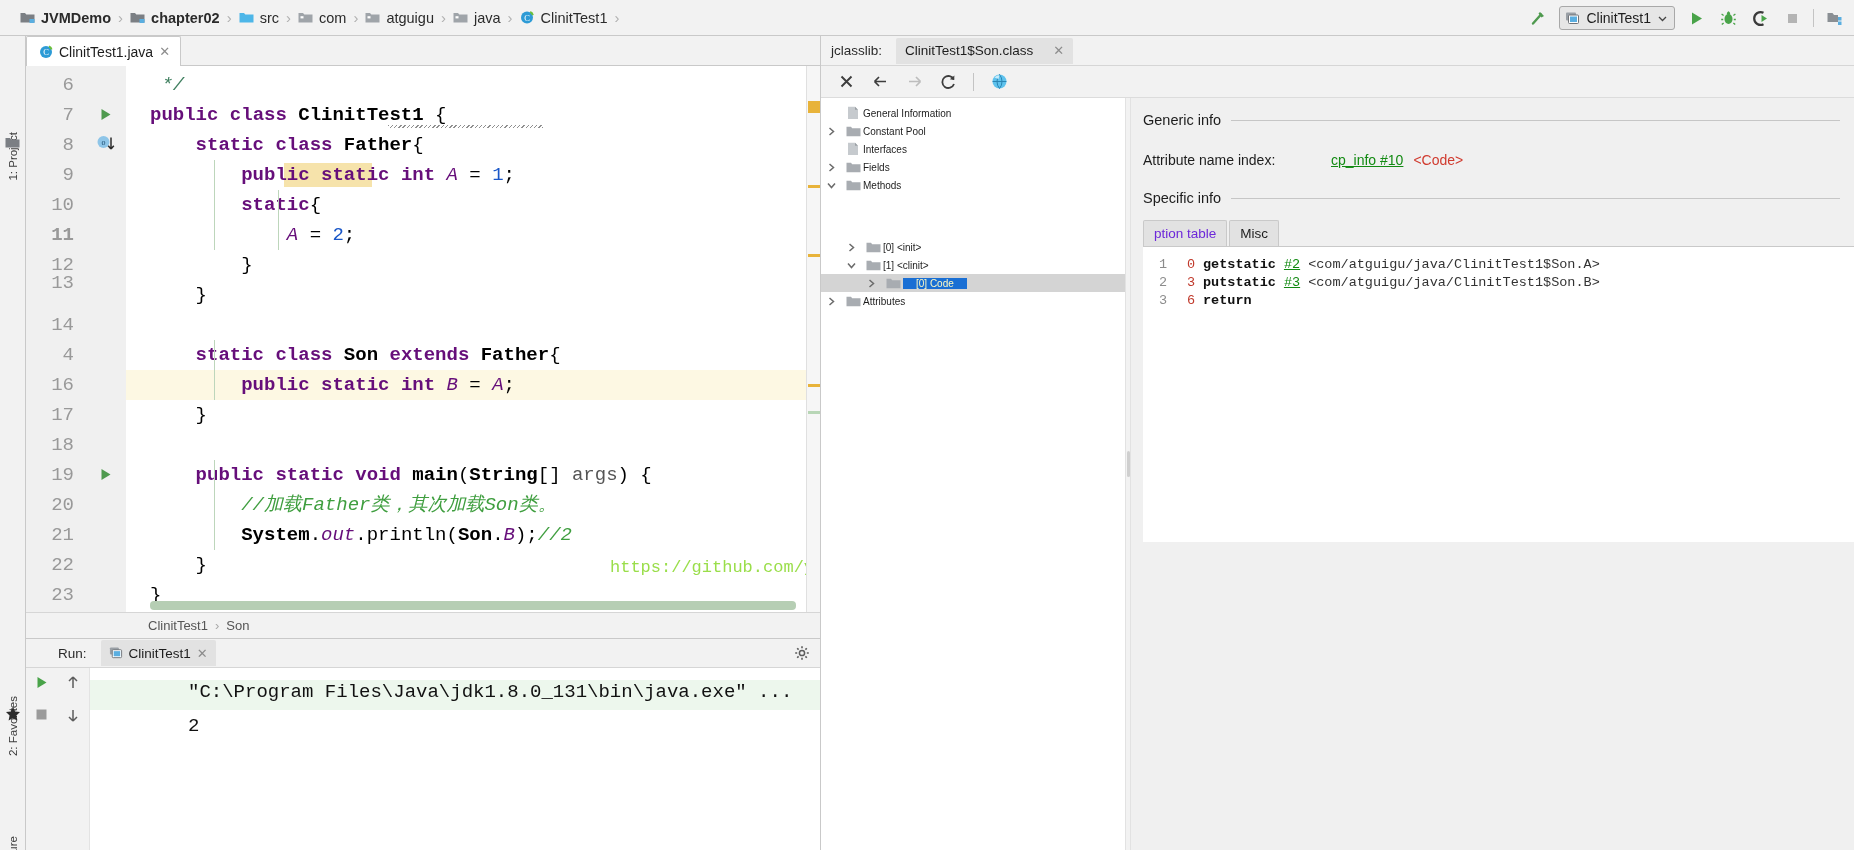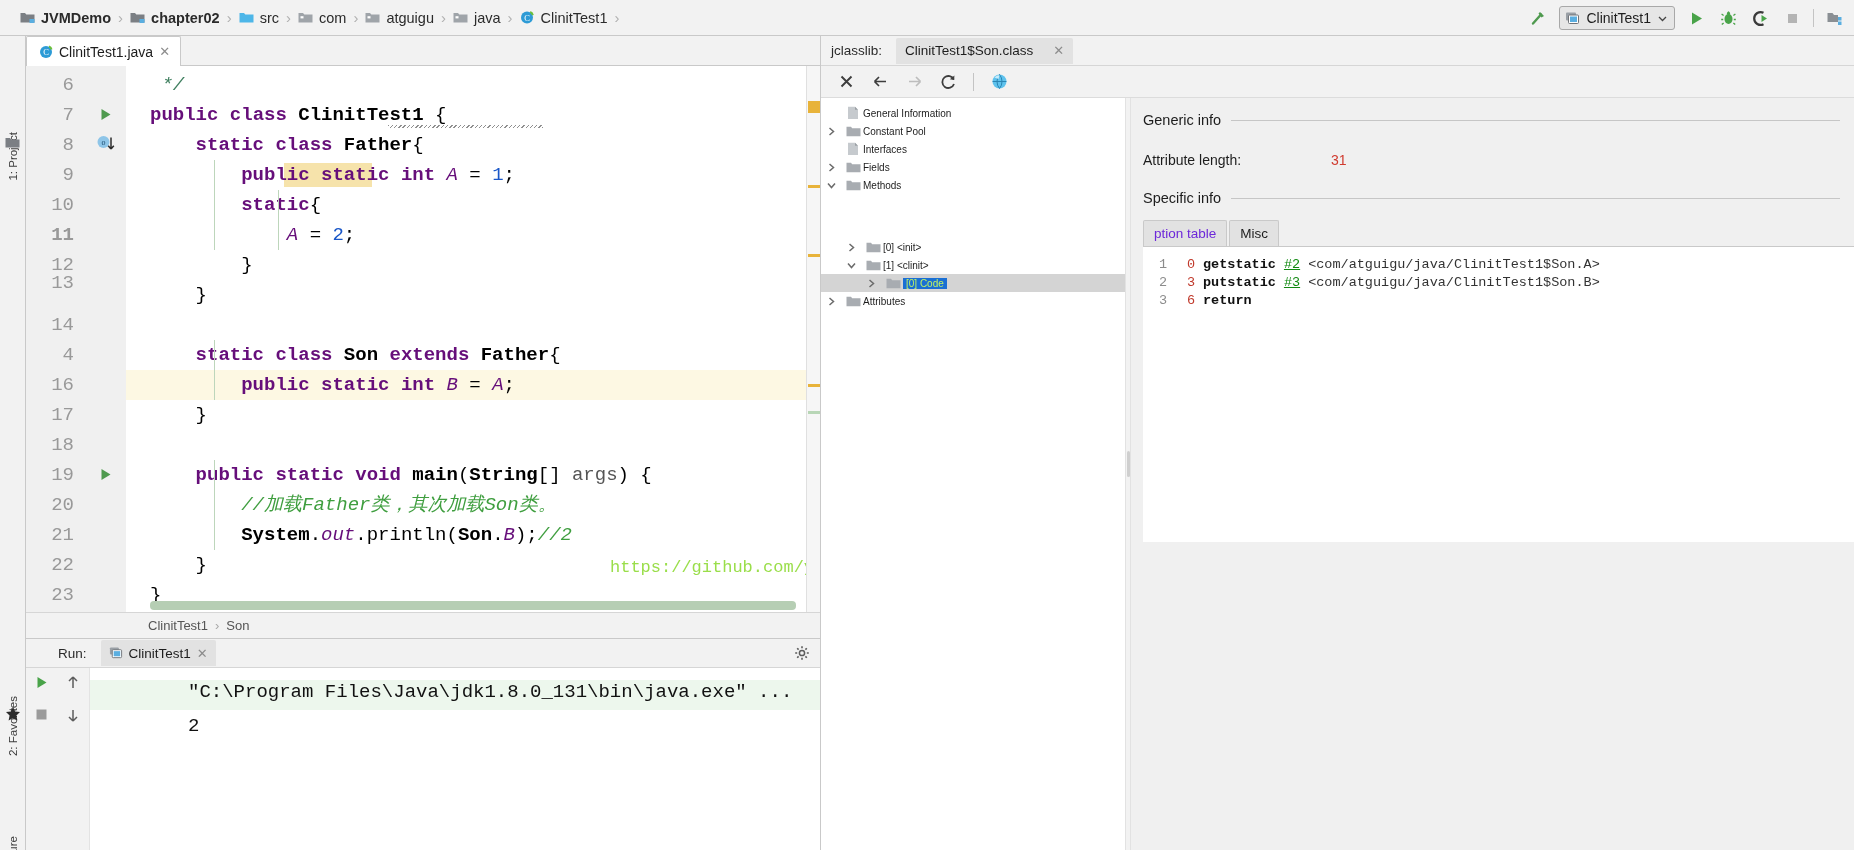--- a/index.html
+++ b/index.html
@@ -796,6 +796,11 @@
           <div style="height:14px;"></div>
 
           <div class="kvrow">
+            <span class="kvk">Attribute name index:</span>
+            <span class="cplink">cp_info #10</span>
+            <span class="cpdesc">&lt;Code&gt;</span>
+          </div>
+          <div class="kvrow">
             <span class="kvk">Attribute length:</span>
             <span class="cpval">31</span>
           </div>

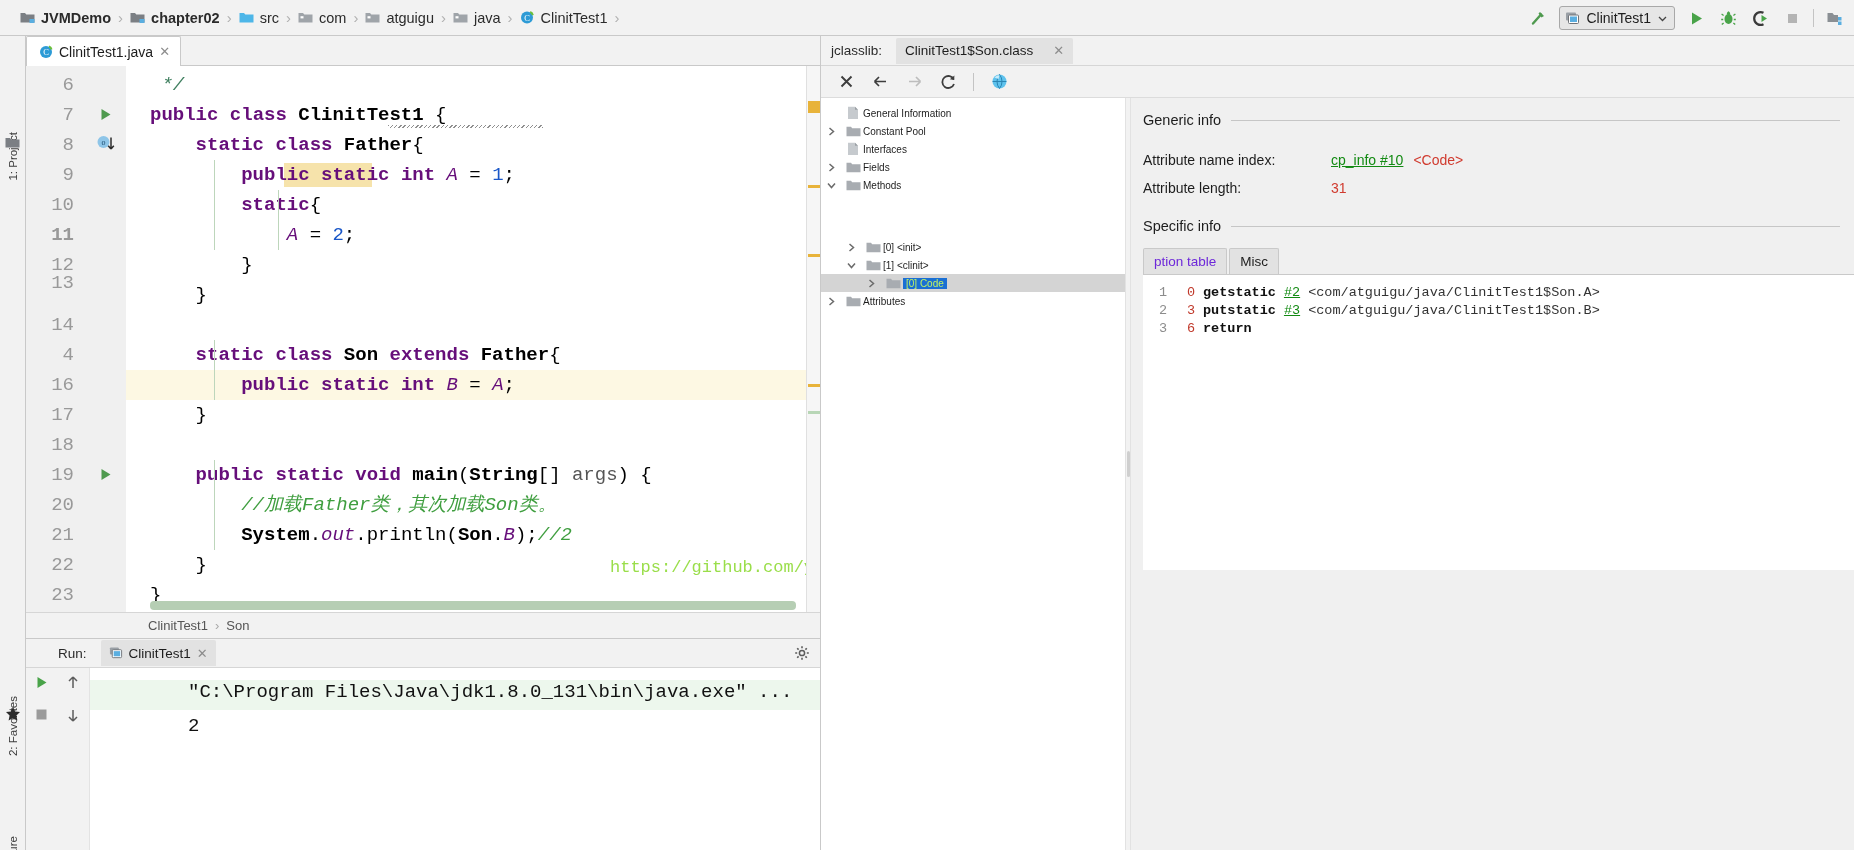--- a/index.html
+++ b/index.html
@@ -800,10 +800,6 @@
             <span class="cplink">cp_info #10</span>
             <span class="cpdesc">&lt;Code&gt;</span>
           </div>
-          <div class="kvrow">
-            <span class="kvk">Attribute length:</span>
-            <span class="cpval">31</span>
-          </div>
 
           <div style="height:16px;"></div>
 

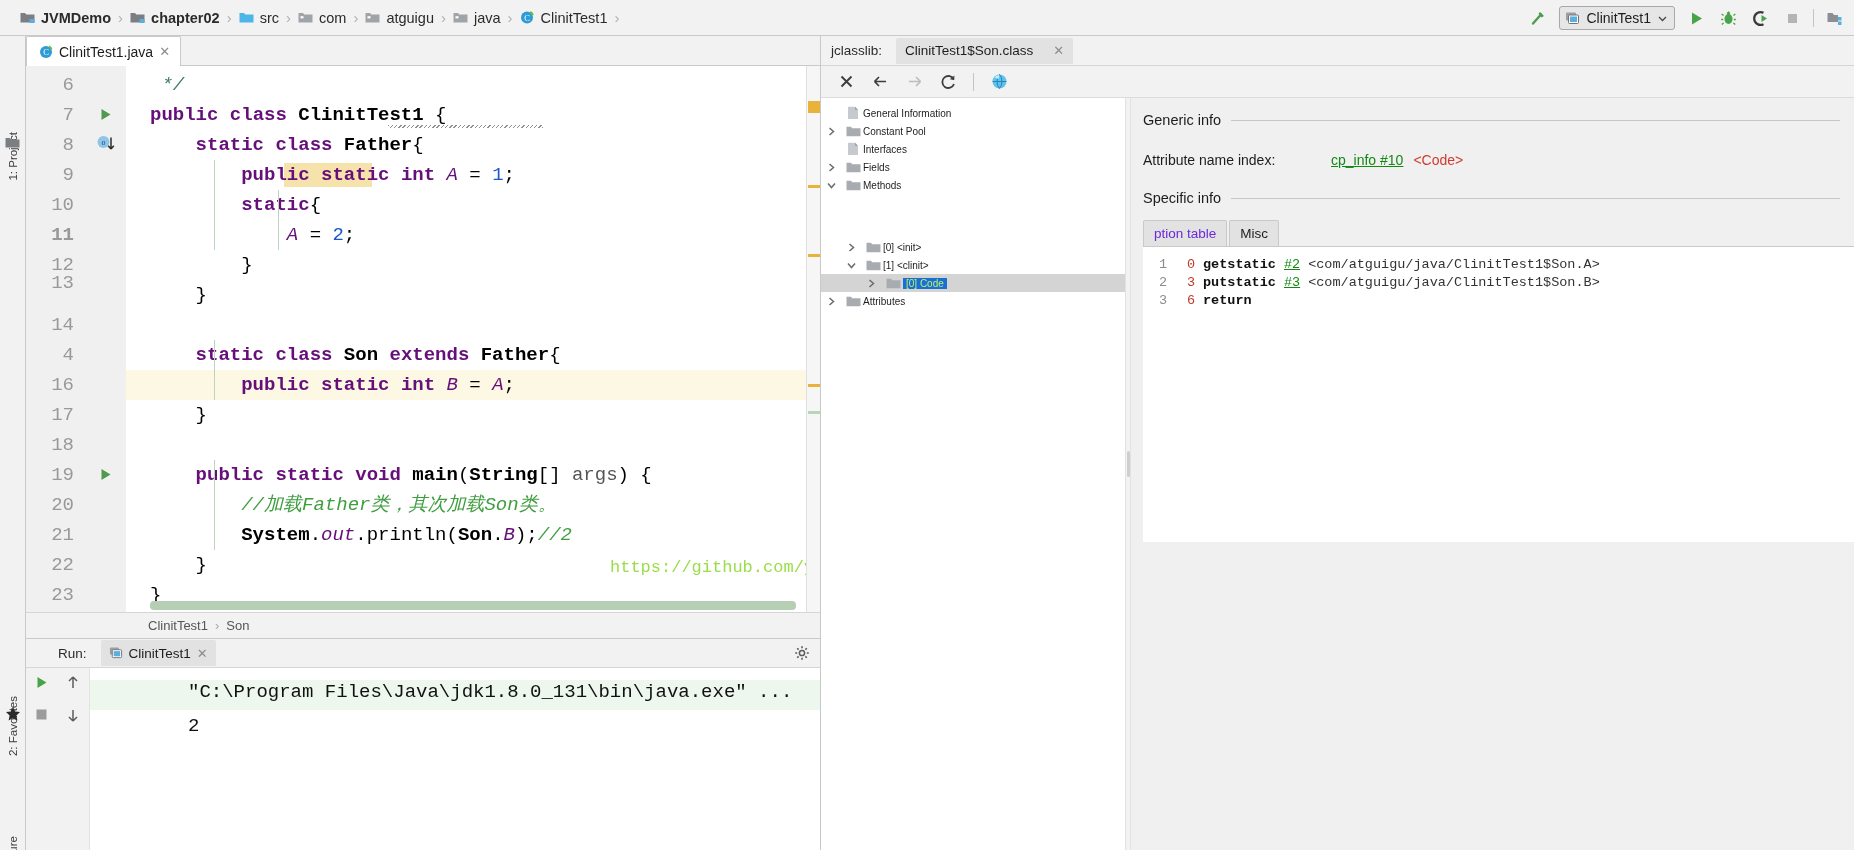--- a/index.html
+++ b/index.html
@@ -221,7 +221,7 @@
   .trow { height: 18px; display: flex; align-items: center; font-size: 10px; white-space: nowrap; }
   .trow.sel { background: #d4d4d4; }
   .trow .lbl { color: #1d1d1d; }
-  .trow.sel .lbl { background: #1a6fd4; color: #bef264; padding: 0 3px; }
+  .trow.sel .lbl { background: #1a6fd4; color: #fef9c3; padding: 0 13px; }
   .tarrow { width: 16px; text-align: center; color: #6b6b6b; font-size: 11px; }
   .ticon { width: 20px; display: inline-flex; justify-content: center; }
 

